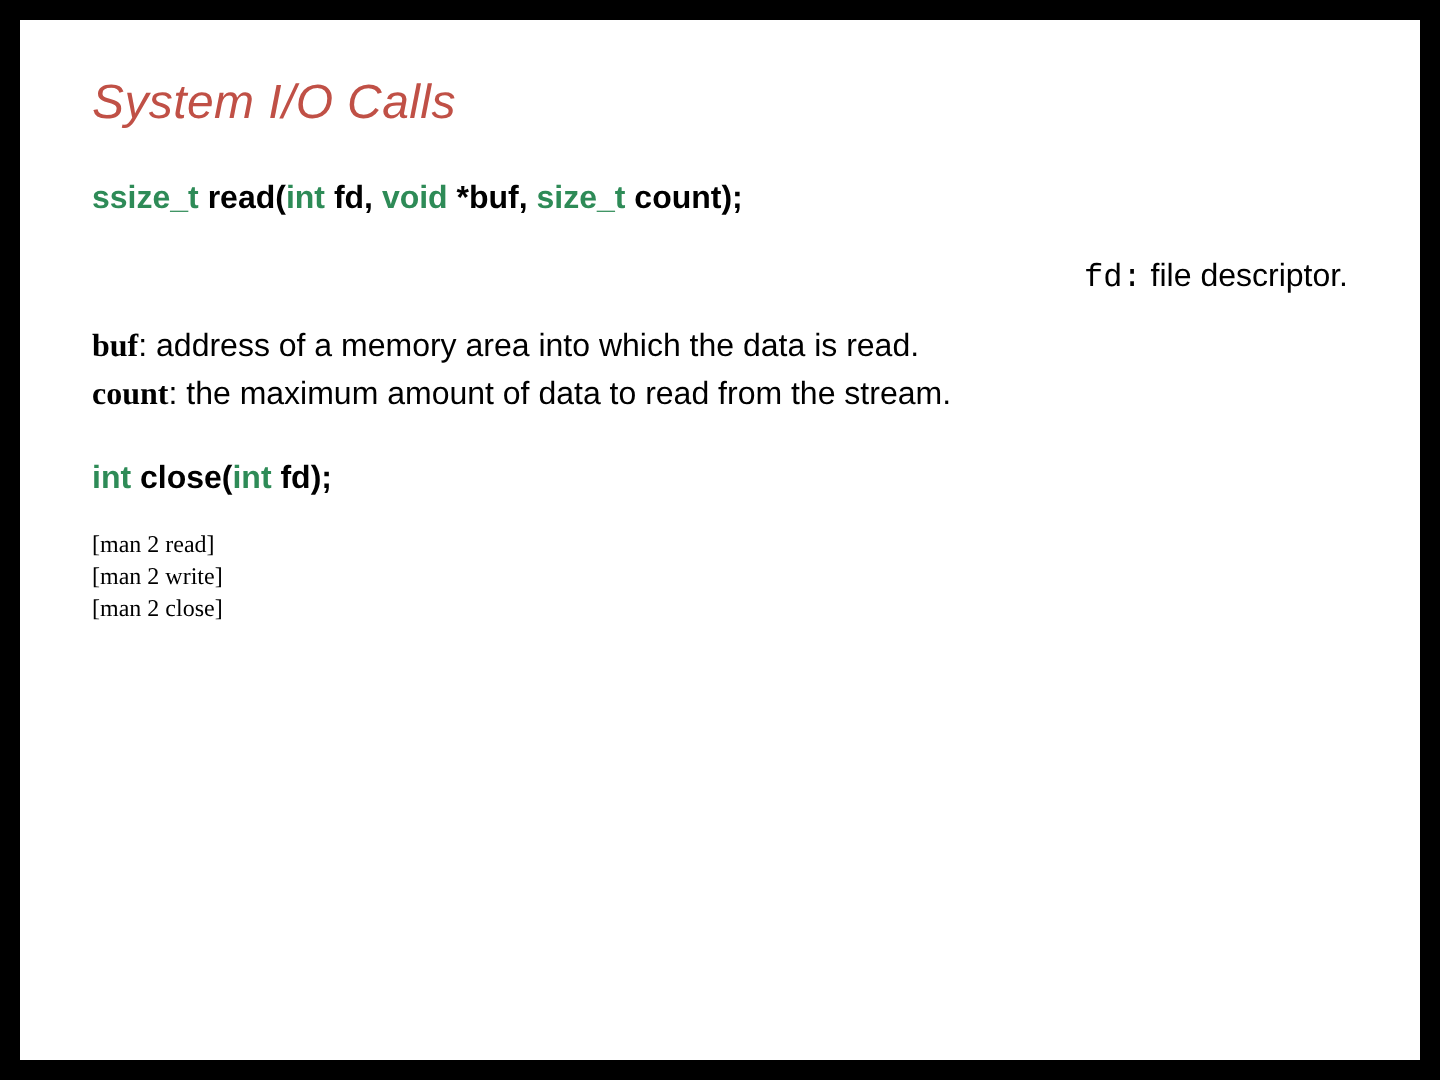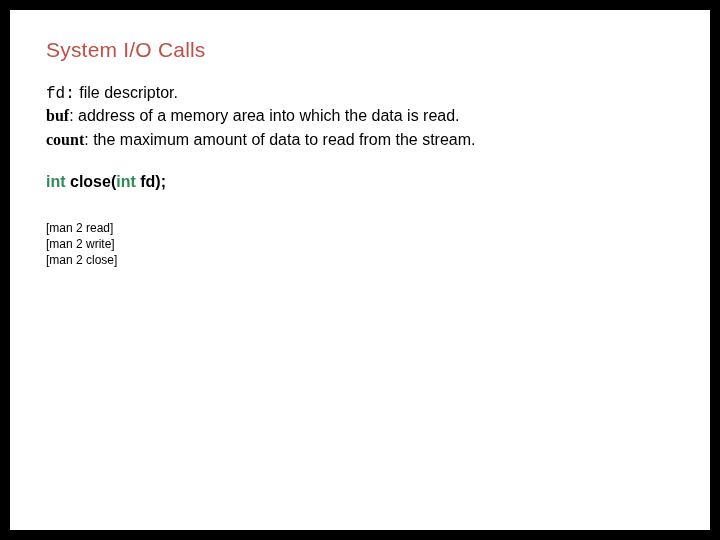--- a/index.html
+++ b/index.html
@@ -21,11 +21,12 @@
     padding: 28px 36px 20px 36px;
   }
   .title {
-    font-size: 21px;
+    font-size: 24px;
     color: #c05046;
     font-weight: 400;
     margin: 0 0 22px 0;
     letter-spacing: 0.2px;
+    font-style: italic;
   }
   .sig {
     font-size: 16px;

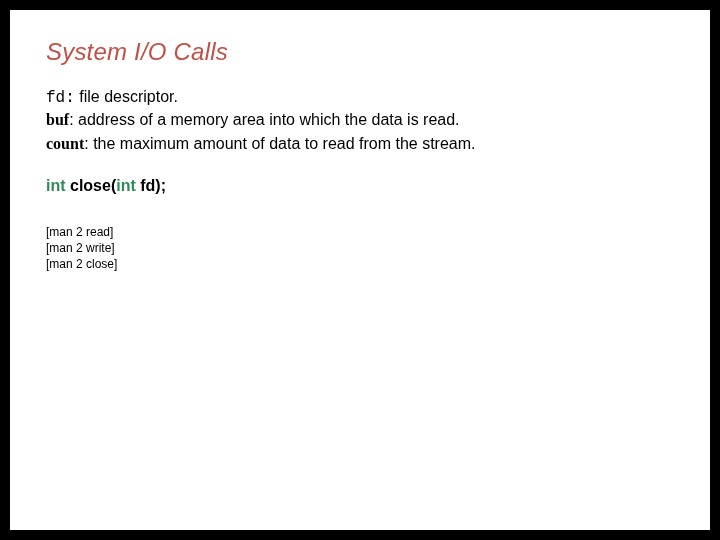--- a/index.html
+++ b/index.html
@@ -72,6 +72,9 @@
   <h1 class="title">System I/O Calls</h1>
 
   <div class="sig">
+    <div>
+      <span class="type">ssize_t</span><span> read(</span><span class="kw">int</span><span> fd, </span><span class="kw">void</span><span> *buf, </span><span class="kw">size_t</span><span> count);</span>
+    </div>
   </div>
 
   <div class="row1">

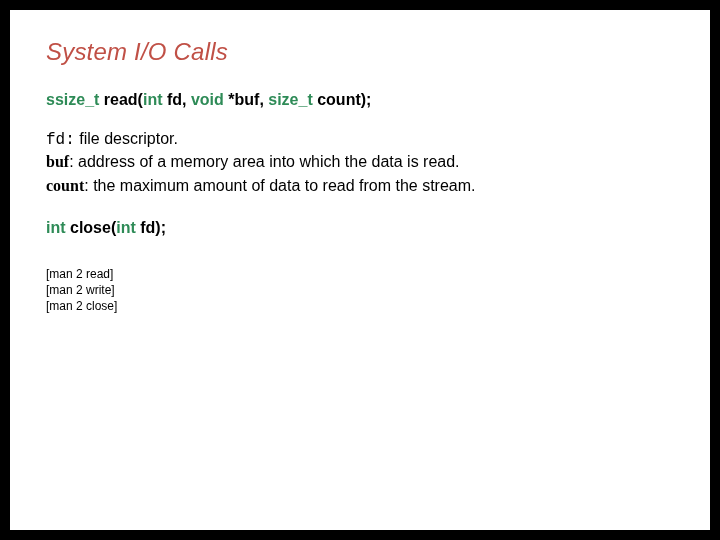--- a/index.html
+++ b/index.html
@@ -38,7 +38,8 @@
   .sig .kw   { color: #2e8b57; font-weight: 700; }
   .row1 {
     font-size: 16px;
-    margin-bottom: 1px;
+    margin-bottom: 14px;
+    text-align: right;
   }
   .row1 .mono {
     font-family: "Courier New", monospace;

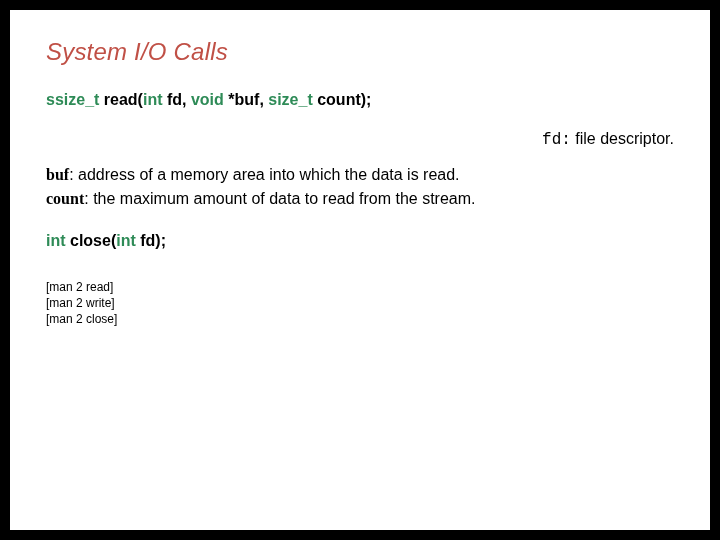--- a/index.html
+++ b/index.html
@@ -54,7 +54,7 @@
   .sig2 {
     font-size: 16px;
     line-height: 1.5;
-    margin-bottom: 26px;
+    margin-bottom: 12px;
   }
   .sig2 .b { font-weight: 700; }
   .sig2 .kw { color: #2e8b57; font-weight: 700; }

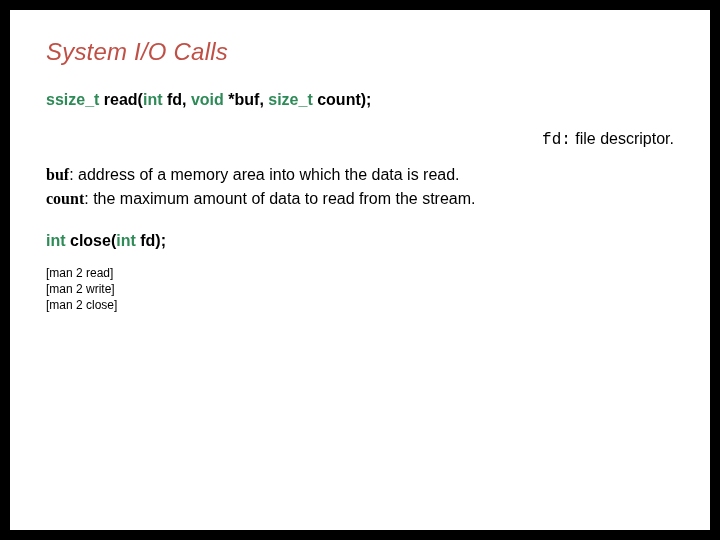--- a/index.html
+++ b/index.html
@@ -59,7 +59,7 @@
   .sig2 .b { font-weight: 700; }
   .sig2 .kw { color: #2e8b57; font-weight: 700; }
   .man {
-    font-family: Liberation Sans, sans-serif;
+    font-family: Liberation Serif, serif;
     font-size: 12px;
     line-height: 1.35;
     white-space: pre;

